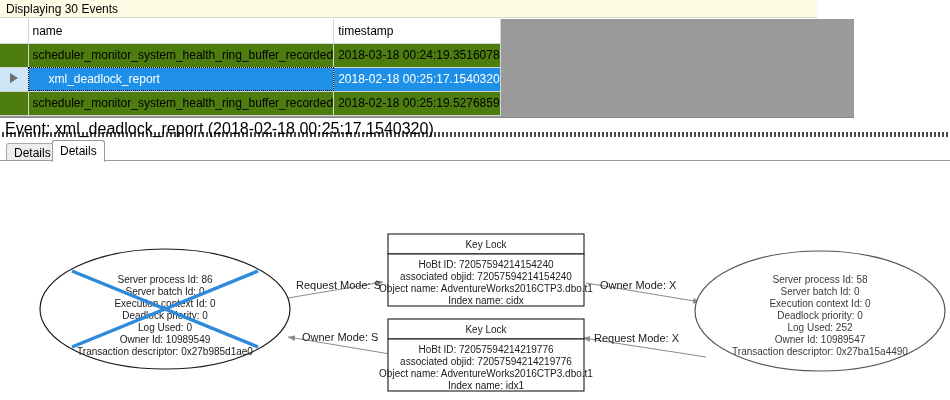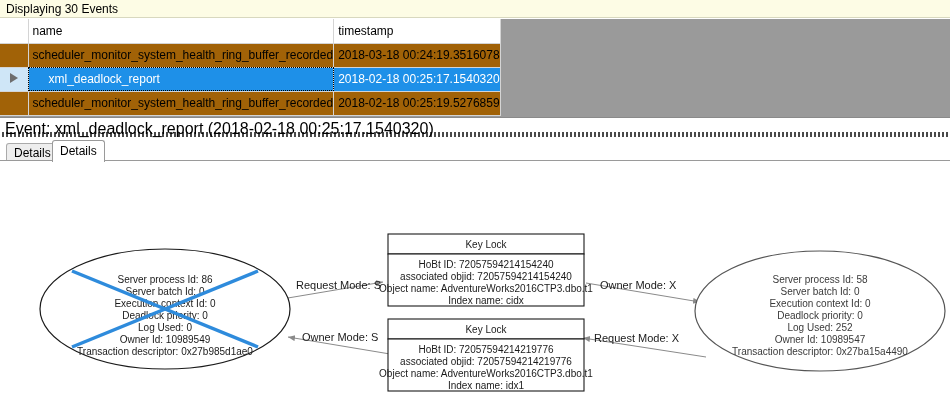--- a/index.html
+++ b/index.html
@@ -15,7 +15,7 @@
 
   
   .banner {
-    position: absolute; left: 0; top: 0; width: 950px; height: 18px;
+    position: absolute; left: 0; top: 0; width: 817px; height: 18px;
     background: #fdfce5;
     border-bottom: 1px solid #d8d8bf;
     box-sizing: border-box;

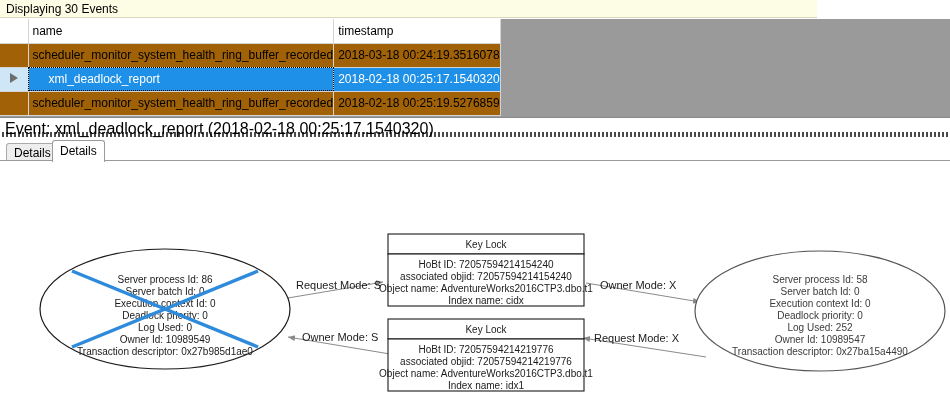--- a/index.html
+++ b/index.html
@@ -28,7 +28,7 @@
 
   
   .grid-wrap {
-    position: absolute; left: 0; top: 19px; width: 950px; height: 99px;
+    position: absolute; left: 0; top: 19px; width: 854px; height: 99px;
     background: #9a9a9a;
     border-bottom: 1px solid #8a8a8a;
     box-sizing: border-box;

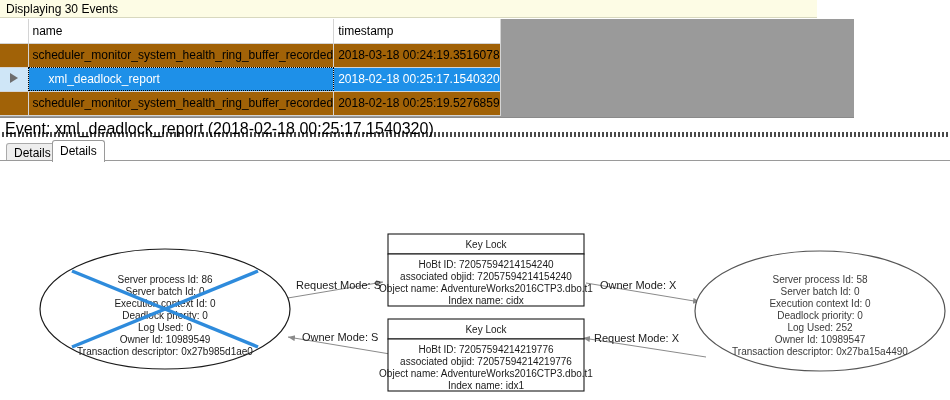--- a/index.html
+++ b/index.html
@@ -51,7 +51,7 @@
     vertical-align: middle;
     white-space: nowrap;
     box-sizing: border-box;
-    background: #a16207;
+    background: #4d7c0f;
   }
   .grid .col-sel { width: 28px; padding: 0; text-align: center; }
   .grid .col-name { width: 278px; }

